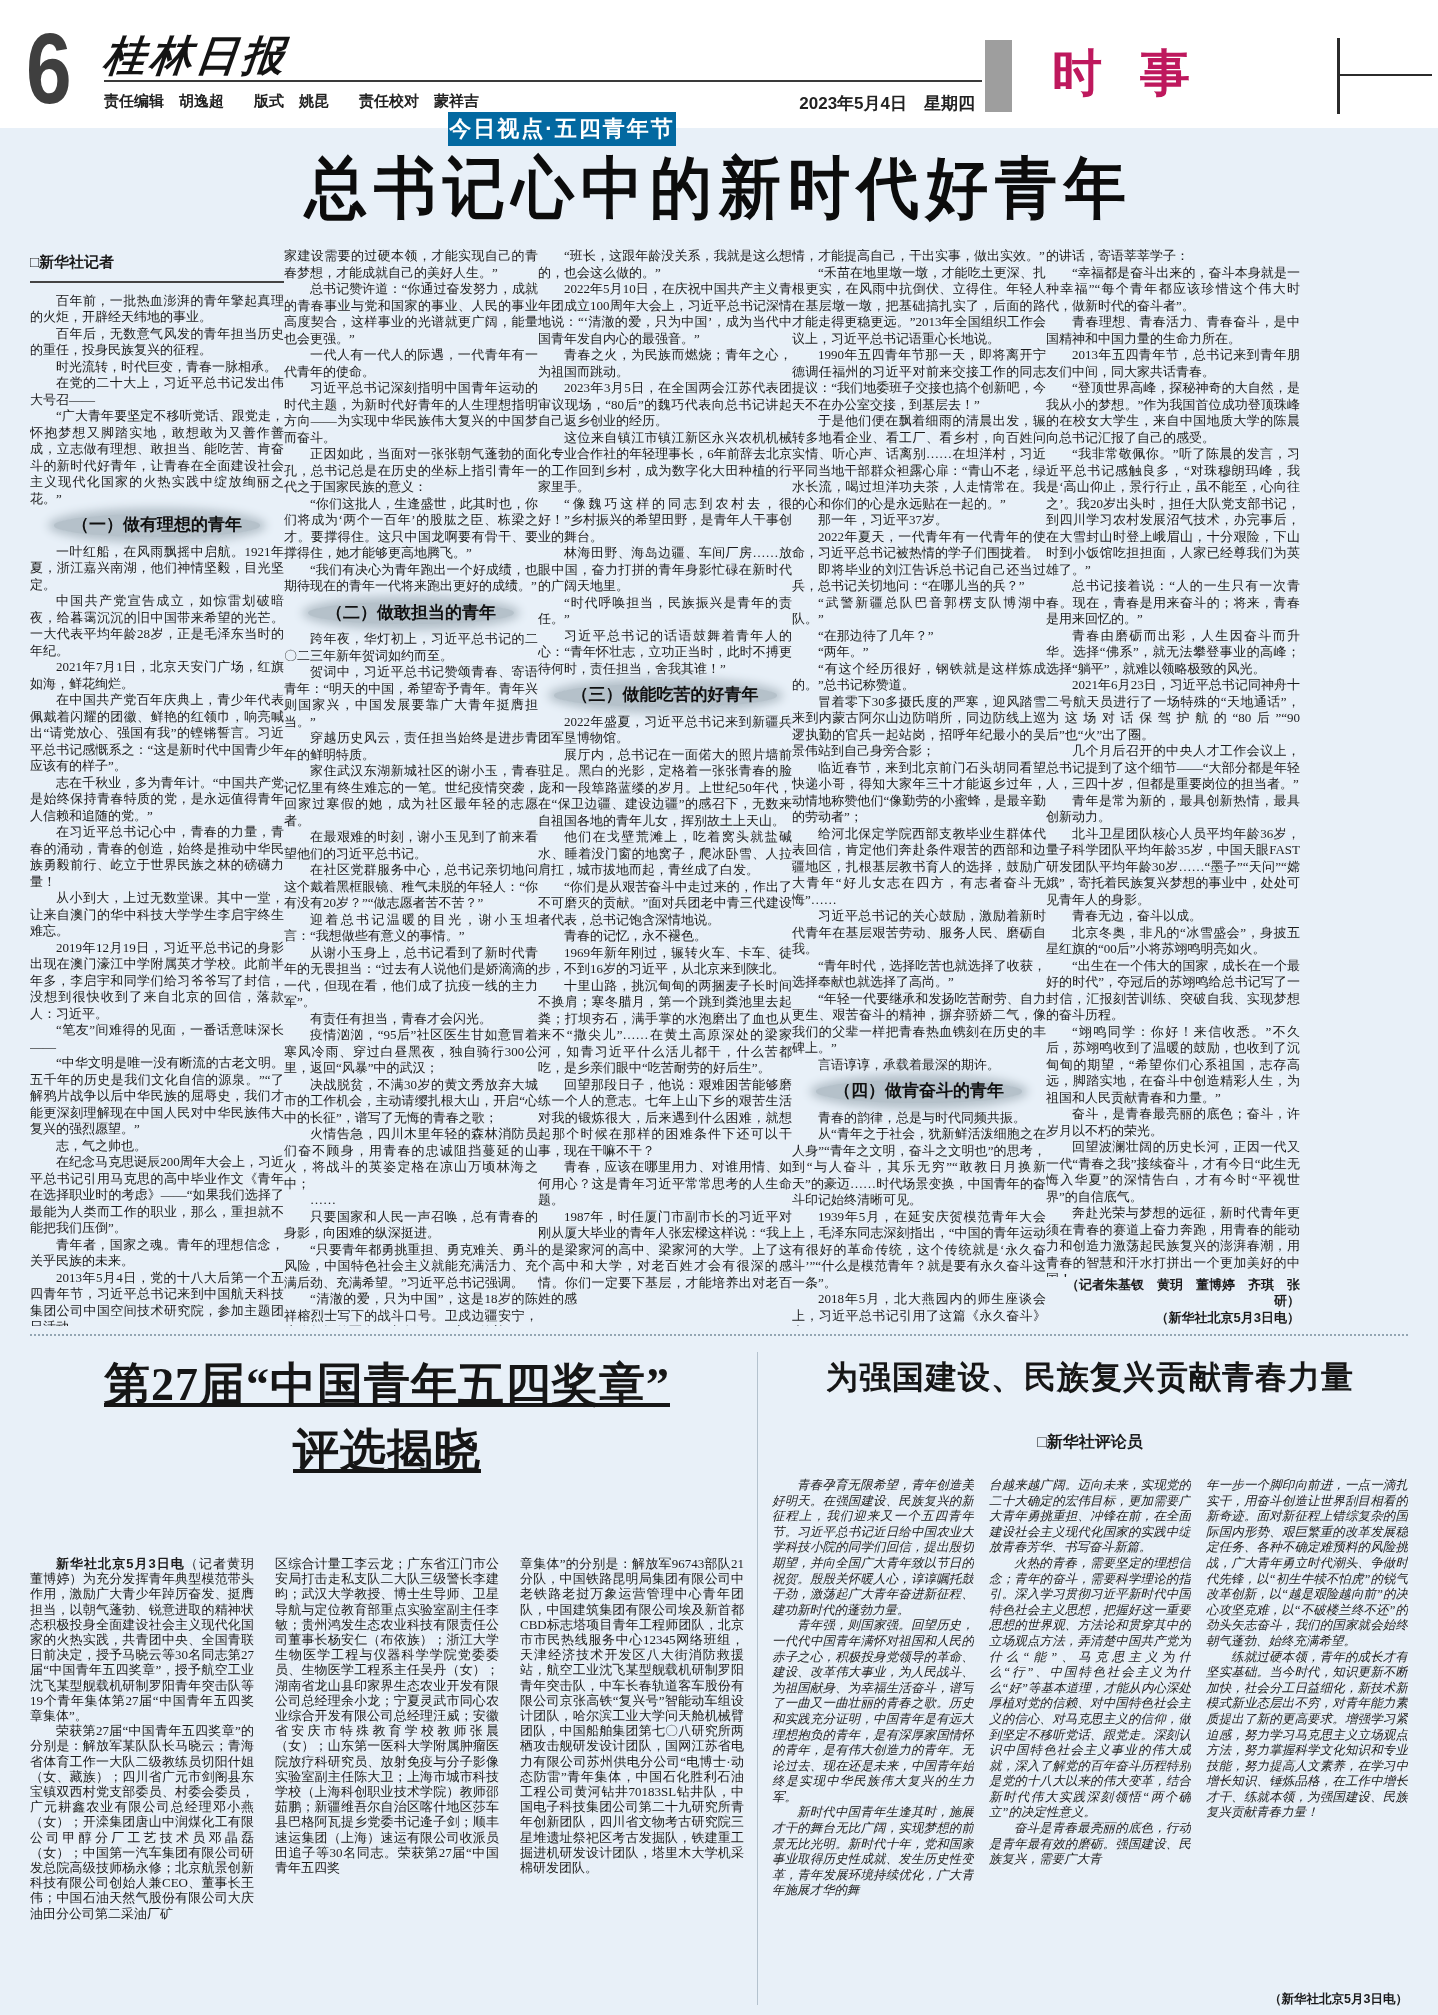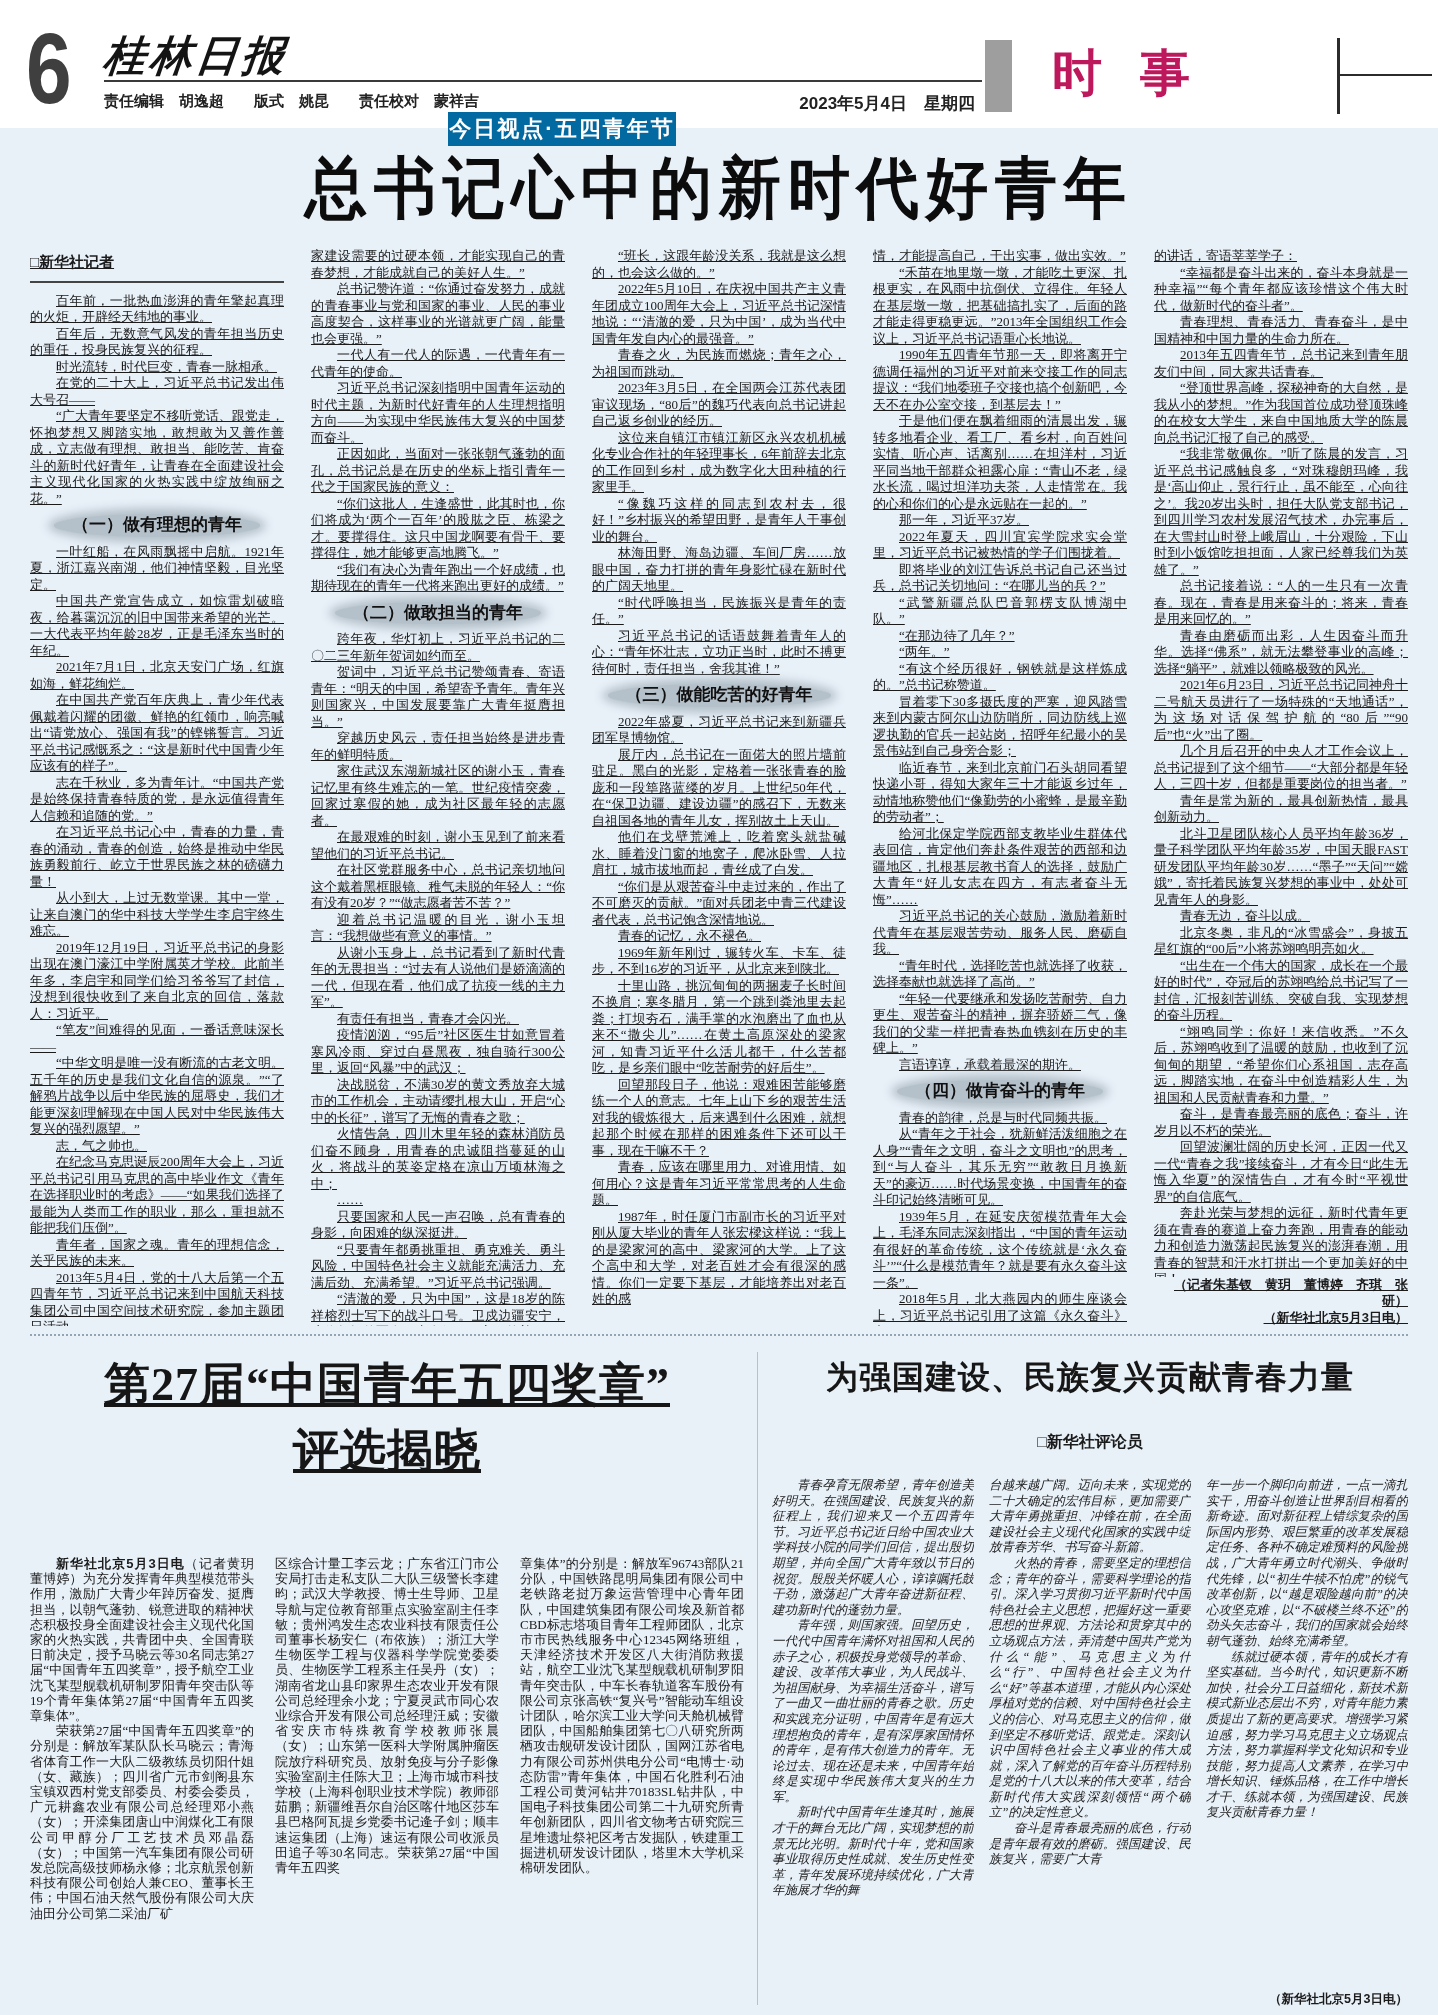--- a/index.html
+++ b/index.html
@@ -43,7 +43,7 @@
   .sec-head span{display:inline-block;background:#b5c1ca;border-radius:50%;padding:3px 18px;
             box-shadow:0 0 10px 6px #b5c1ca;}
   
-  .art1{left:30px;top:248px;width:1378px;height:1078px;gap:27px;text-decoration:underline;}
+  .art1{left:30px;top:248px;width:1378px;height:1078px;}
   .art1 .col{width:254px;height:1078px;font-size:13px;line-height:16.5px;}
   
   .dotline{position:absolute;left:30px;top:1334px;width:1378px;border-top:2px dotted #93a5b2;}

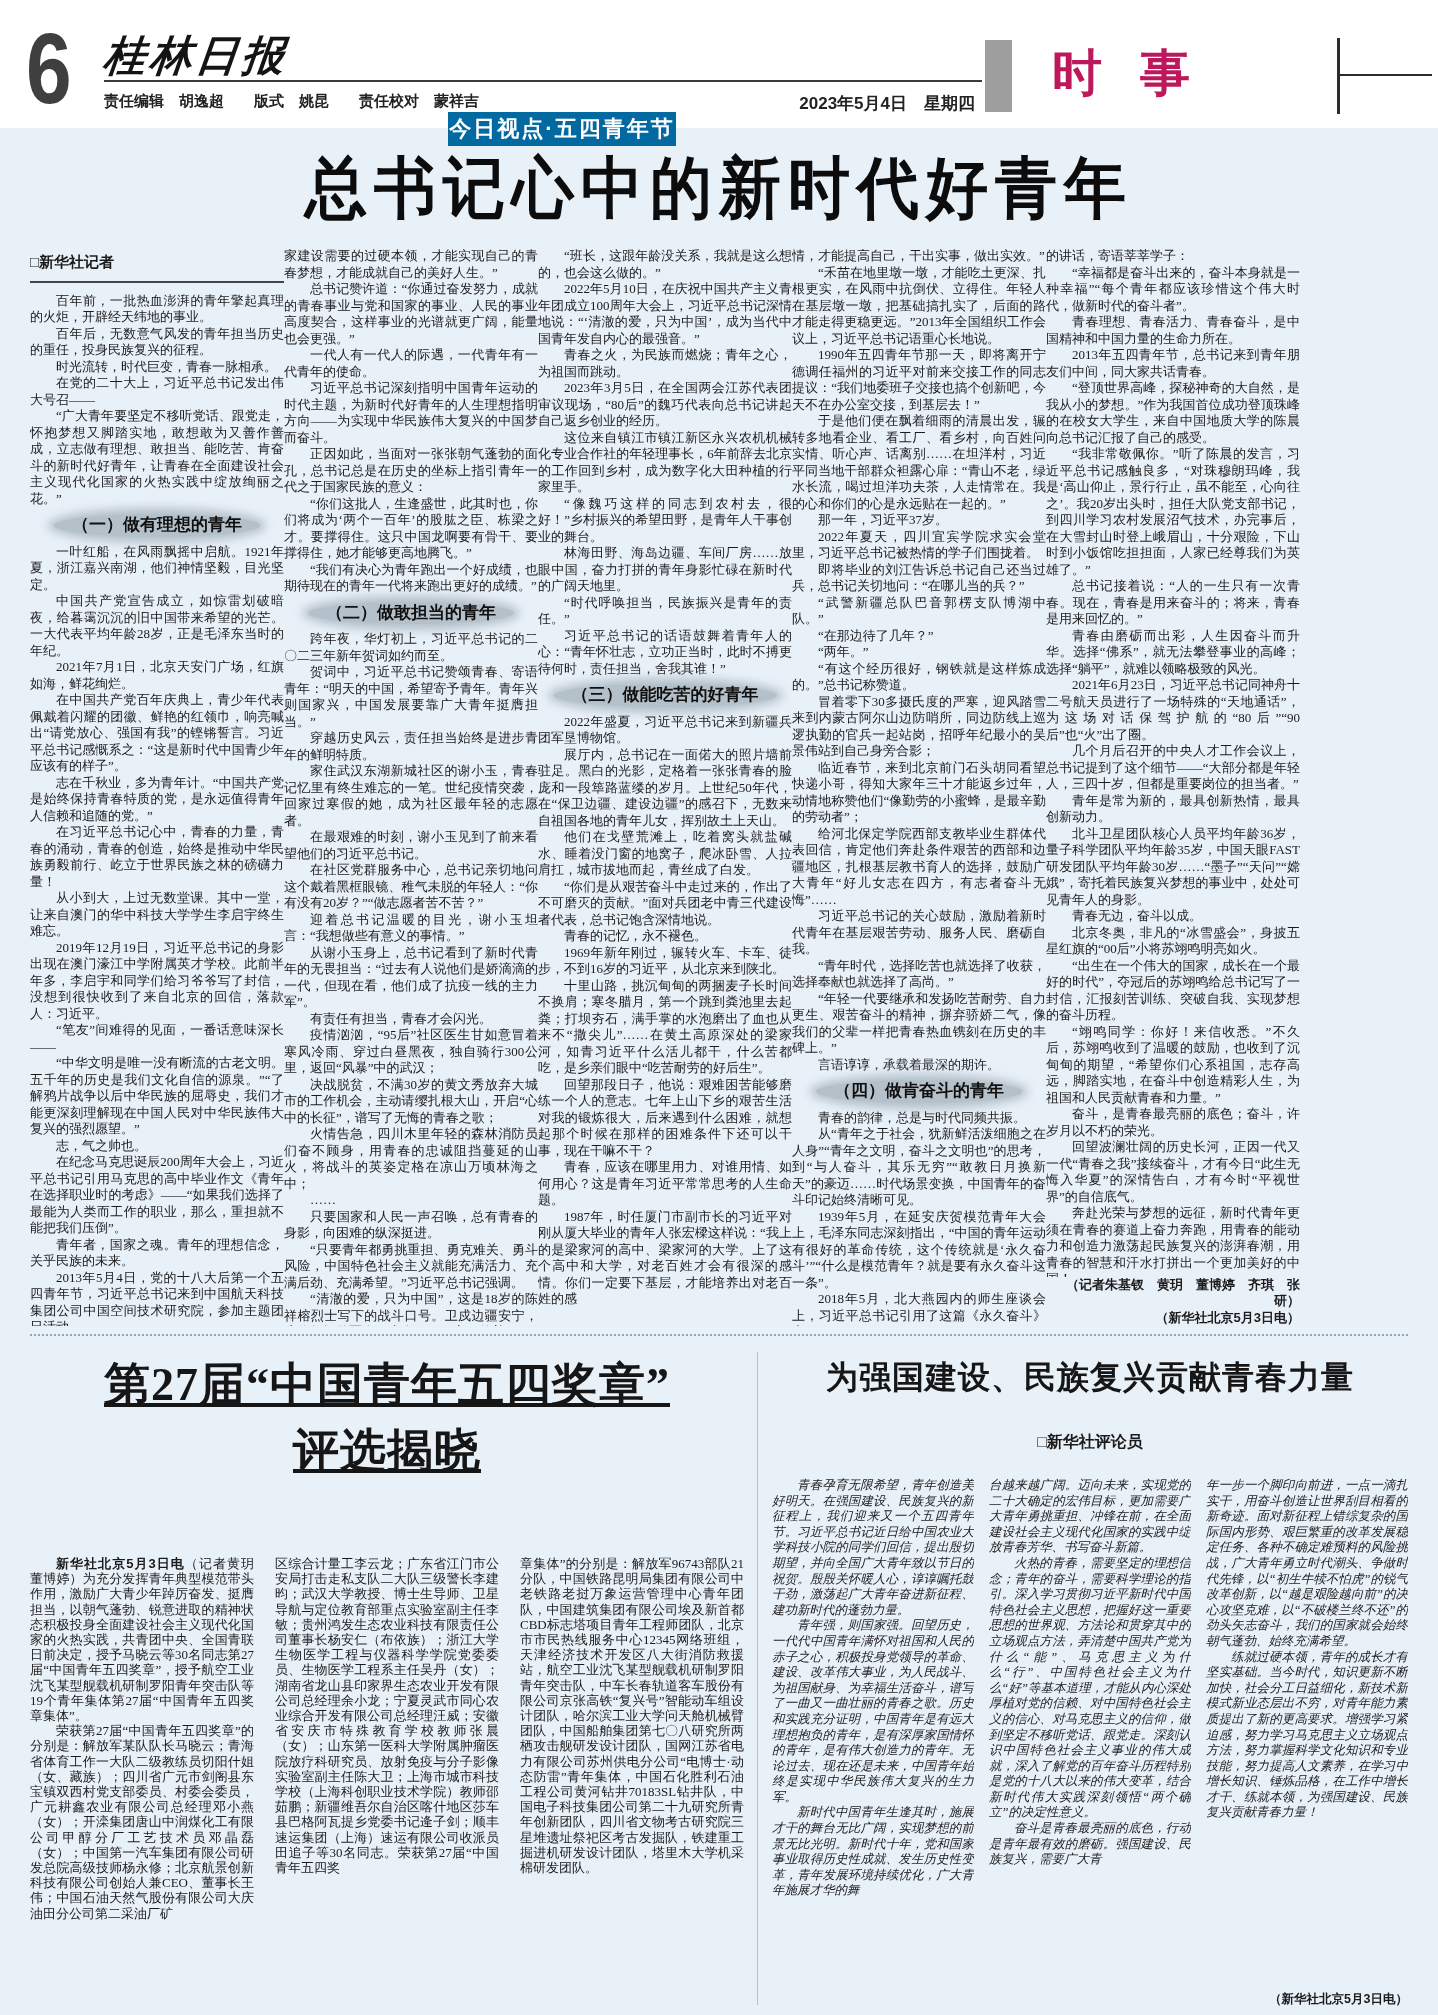--- a/index.html
+++ b/index.html
@@ -169,7 +169,7 @@
           <p class="p">1990年五四青年节那一天，即将离开宁德调任福州的习近平对前来交接工作的同志提议：“我们地委班子交接也搞个创新吧，今天不在办公室交接，到基层去！”</p>
           <p class="p">于是他们便在飘着细雨的清晨出发，辗转多地看企业、看工厂、看乡村，向百姓问实情、听心声、话离别……在坦洋村，习近平同当地干部群众袒露心扉：“青山不老，绿水长流，喝过坦洋功夫茶，人走情常在。我的心和你们的心是永远贴在一起的。”</p>
           <p class="p">那一年，习近平37岁。</p>
-          <p class="p">2022年夏天，四川宜宾学院求实会堂里，习近平总书记被热情的学子们围拢着。</p>
+          <p class="p">2022年夏天，一代青年有一代青年的使命，习近平总书记被热情的学子们围拢着。</p>
           <p class="p">即将毕业的刘江告诉总书记自己还当过兵，总书记关切地问：“在哪儿当的兵？”</p>
           <p class="p">“武警新疆总队巴音郭楞支队博湖中队。”</p>
           <p class="p">“在那边待了几年？”</p>

